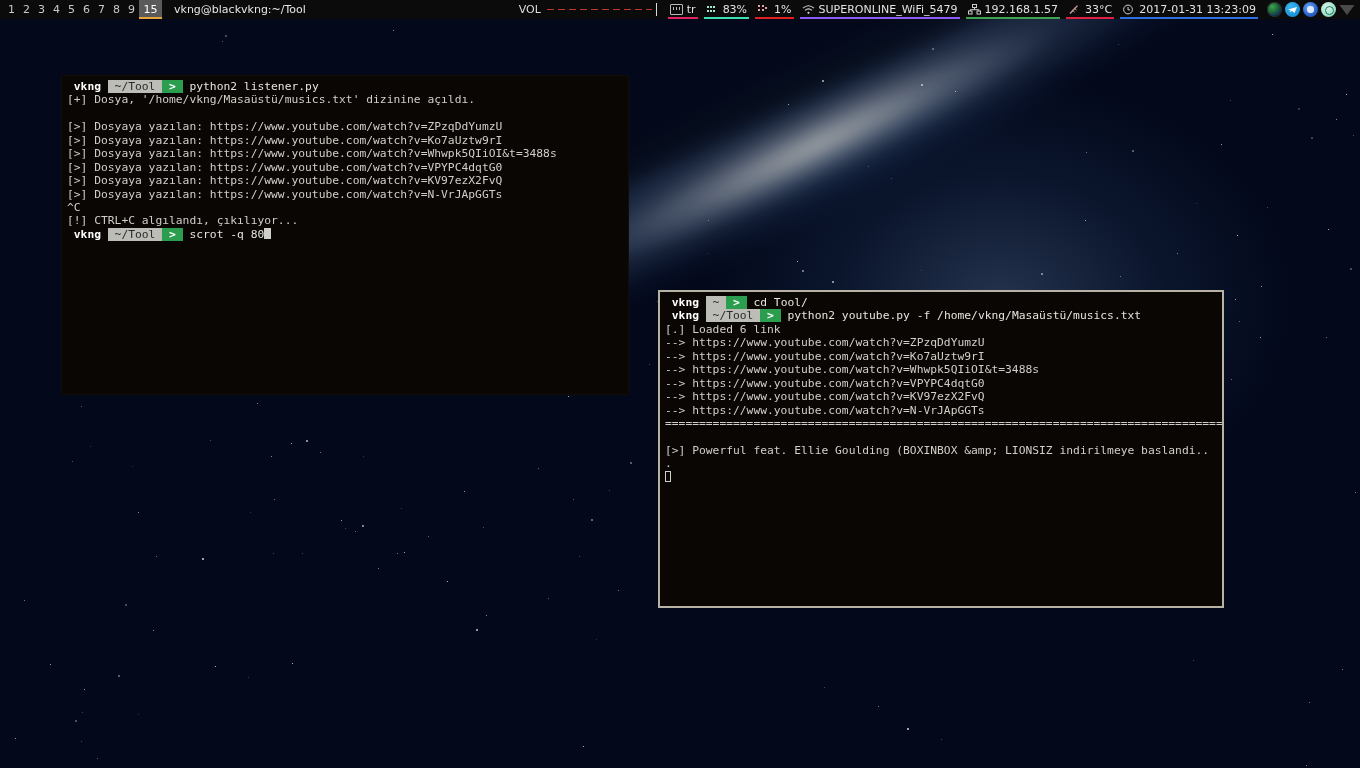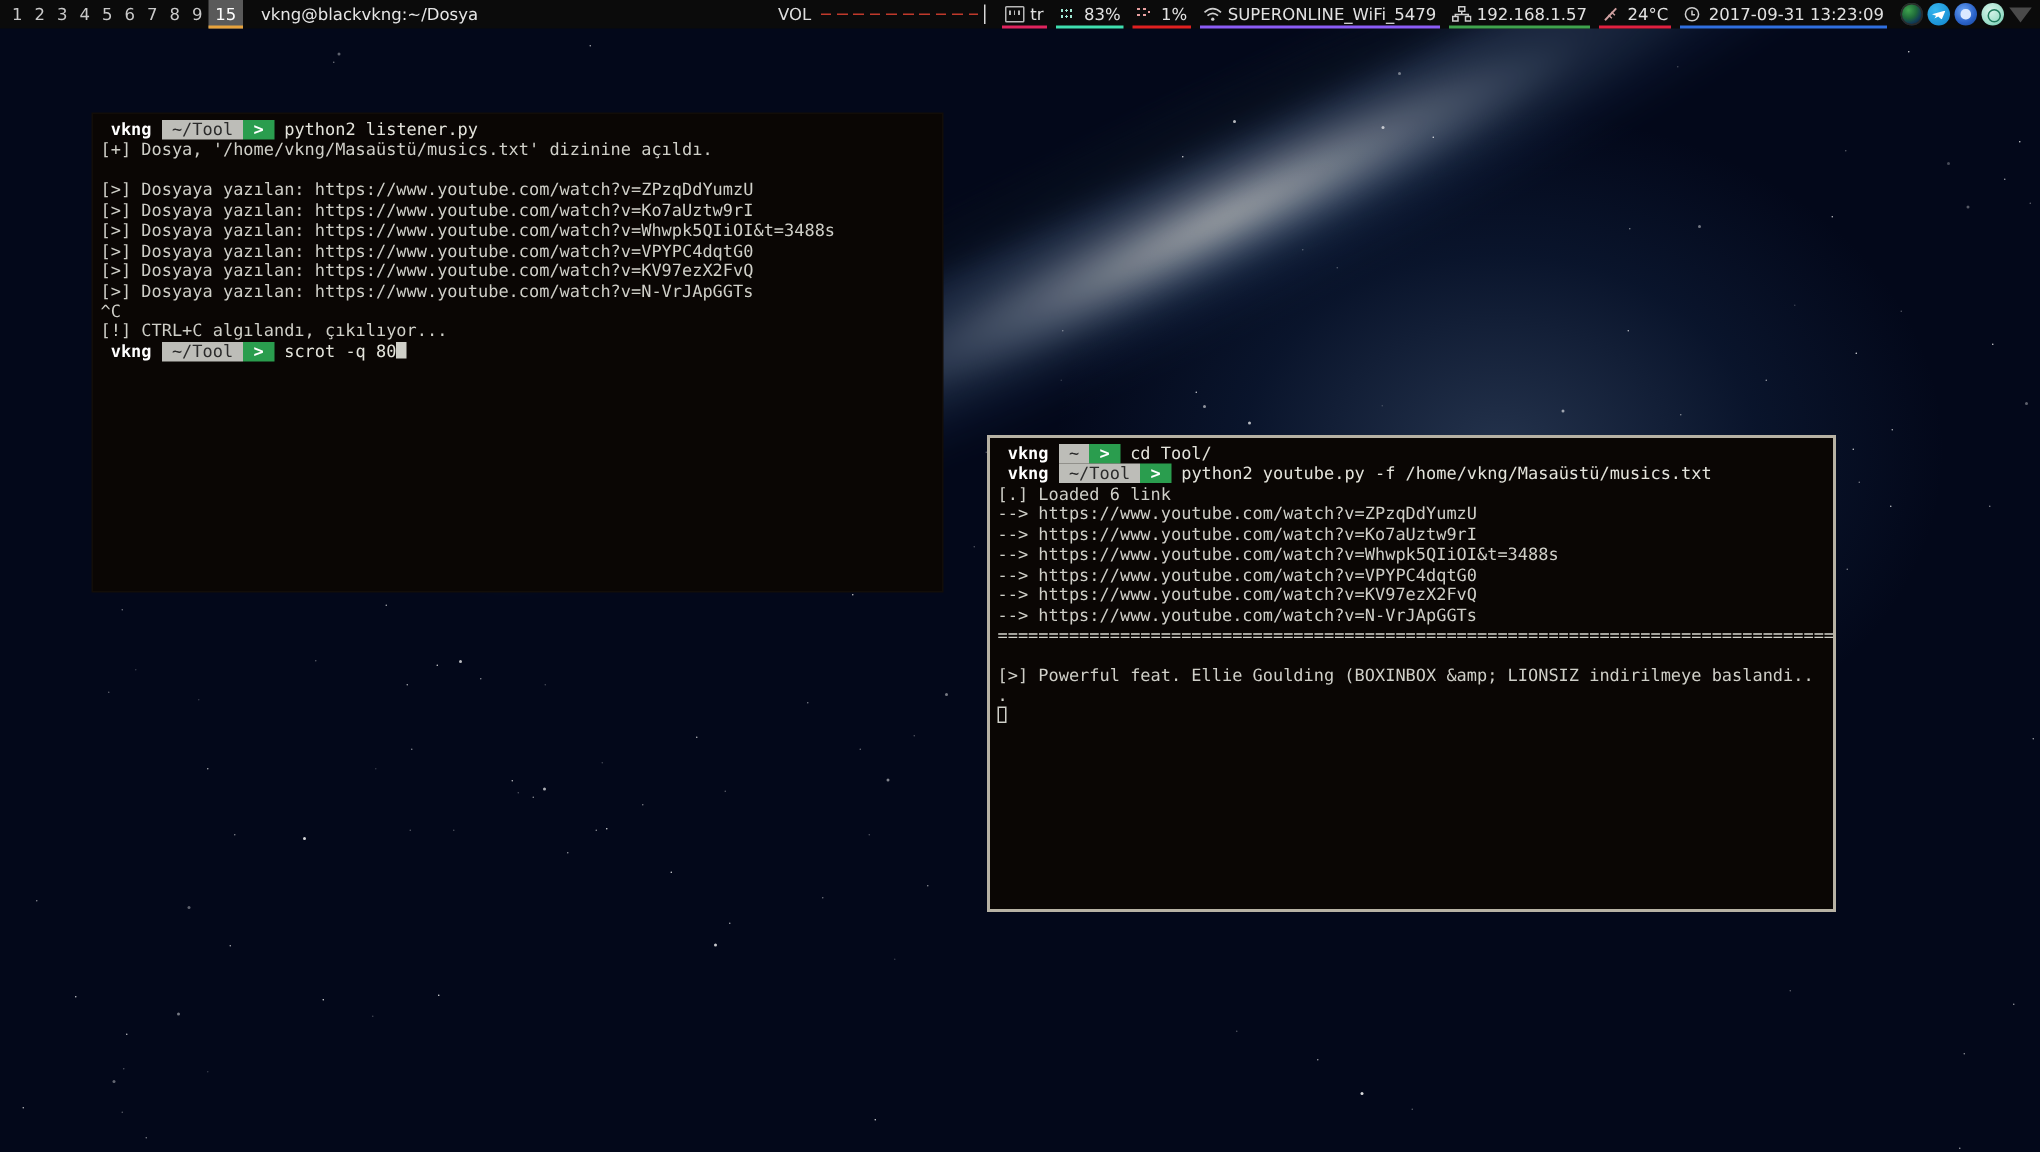--- a/index.html
+++ b/index.html
@@ -319,7 +319,7 @@
       <div class="ws">9</div>
       <div class="ws active" style="width: 23px;">15</div>
     </div>
-  <div id="win-title">vkng@blackvkng:~/Dosya</div>
+  <div id="win-title">vkng@blackvkng:~/Tool</div>
 
   <div id="tb-right">
     <div class="vol-wrap">

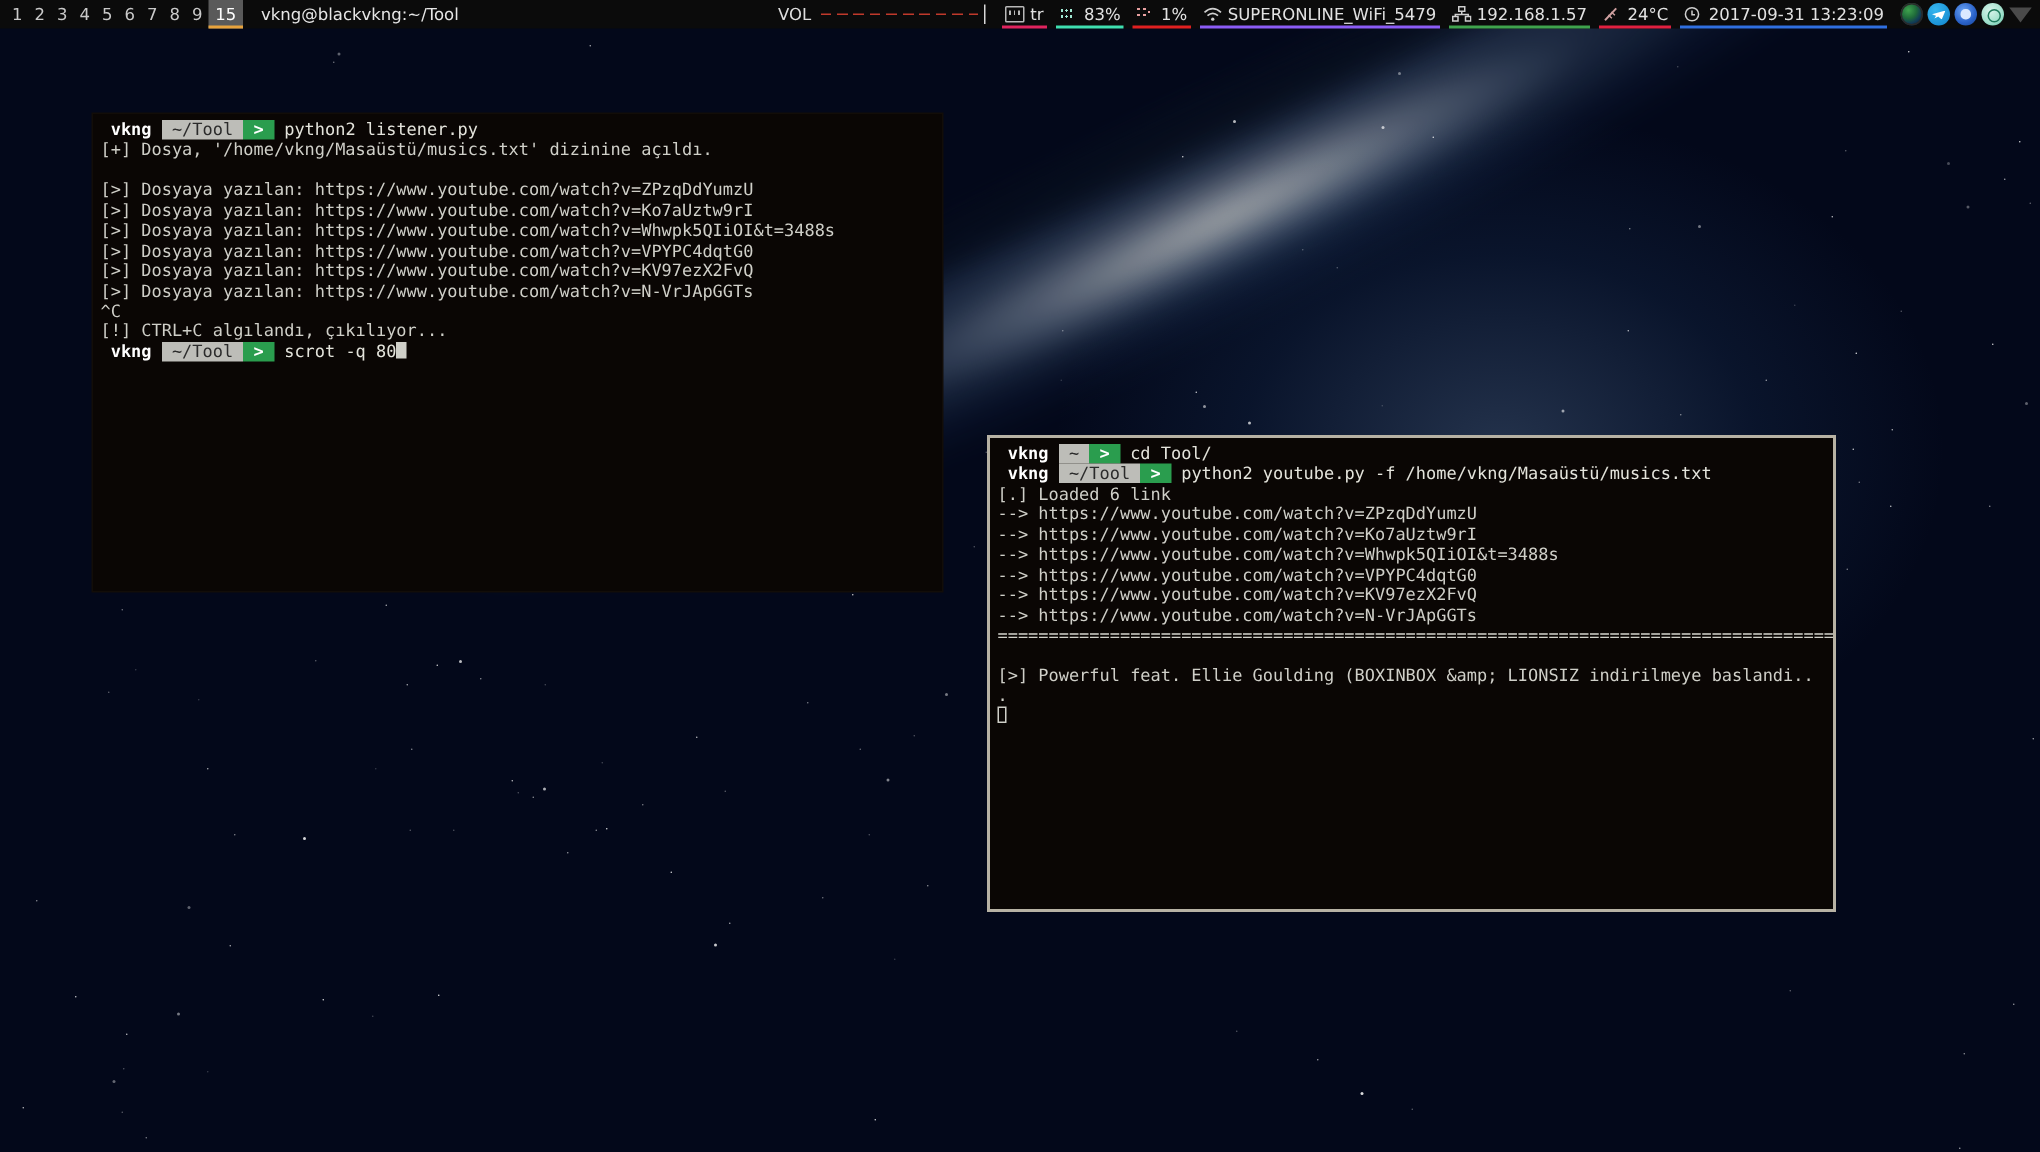--- a/index.html
+++ b/index.html
@@ -373,7 +373,7 @@
               <path d="M4.2 6 L6.6 8.2M6.2 4 L8.6 6.2" stroke="#cfa0a0" stroke-width="1"></path>
             </svg>
           </span>
-          <span>24°C</span>
+          <span>33°C</span>
           <span class="ul" style="background: rgb(224, 32, 64);"></span>
         </div>
         <div class="tb-item">

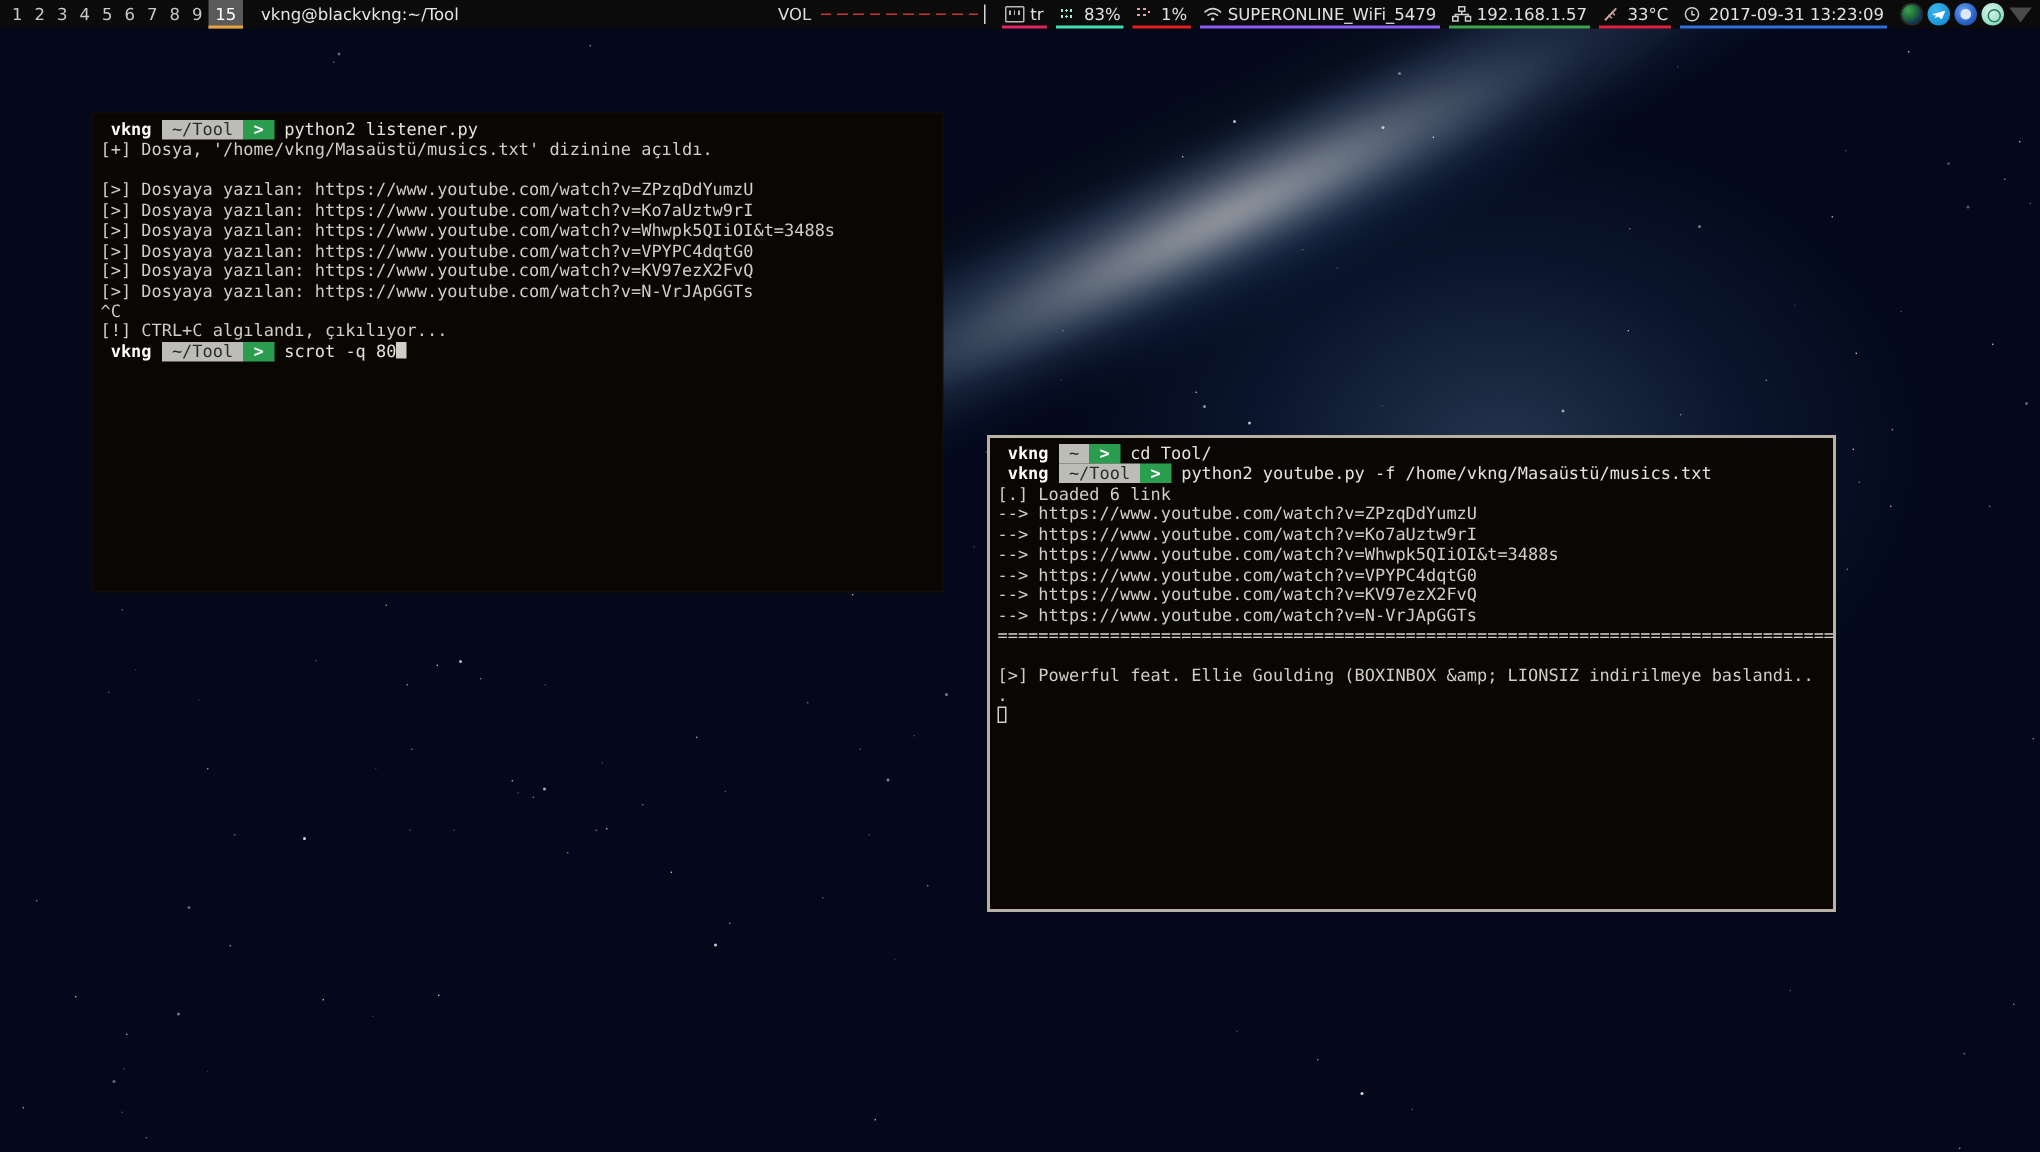--- a/index.html
+++ b/index.html
@@ -383,7 +383,7 @@
               <path d="M6 3v2.8h2" stroke="#cfcfcf" stroke-width="1" fill="none"></path>
             </svg>
           </span>
-          <span>2017-09-31 13:23:09</span>
+          <span>2017-01-31 13:23:09</span>
           <span class="ul" style="background: rgb(47, 111, 224);"></span>
         </div>
       </div>

